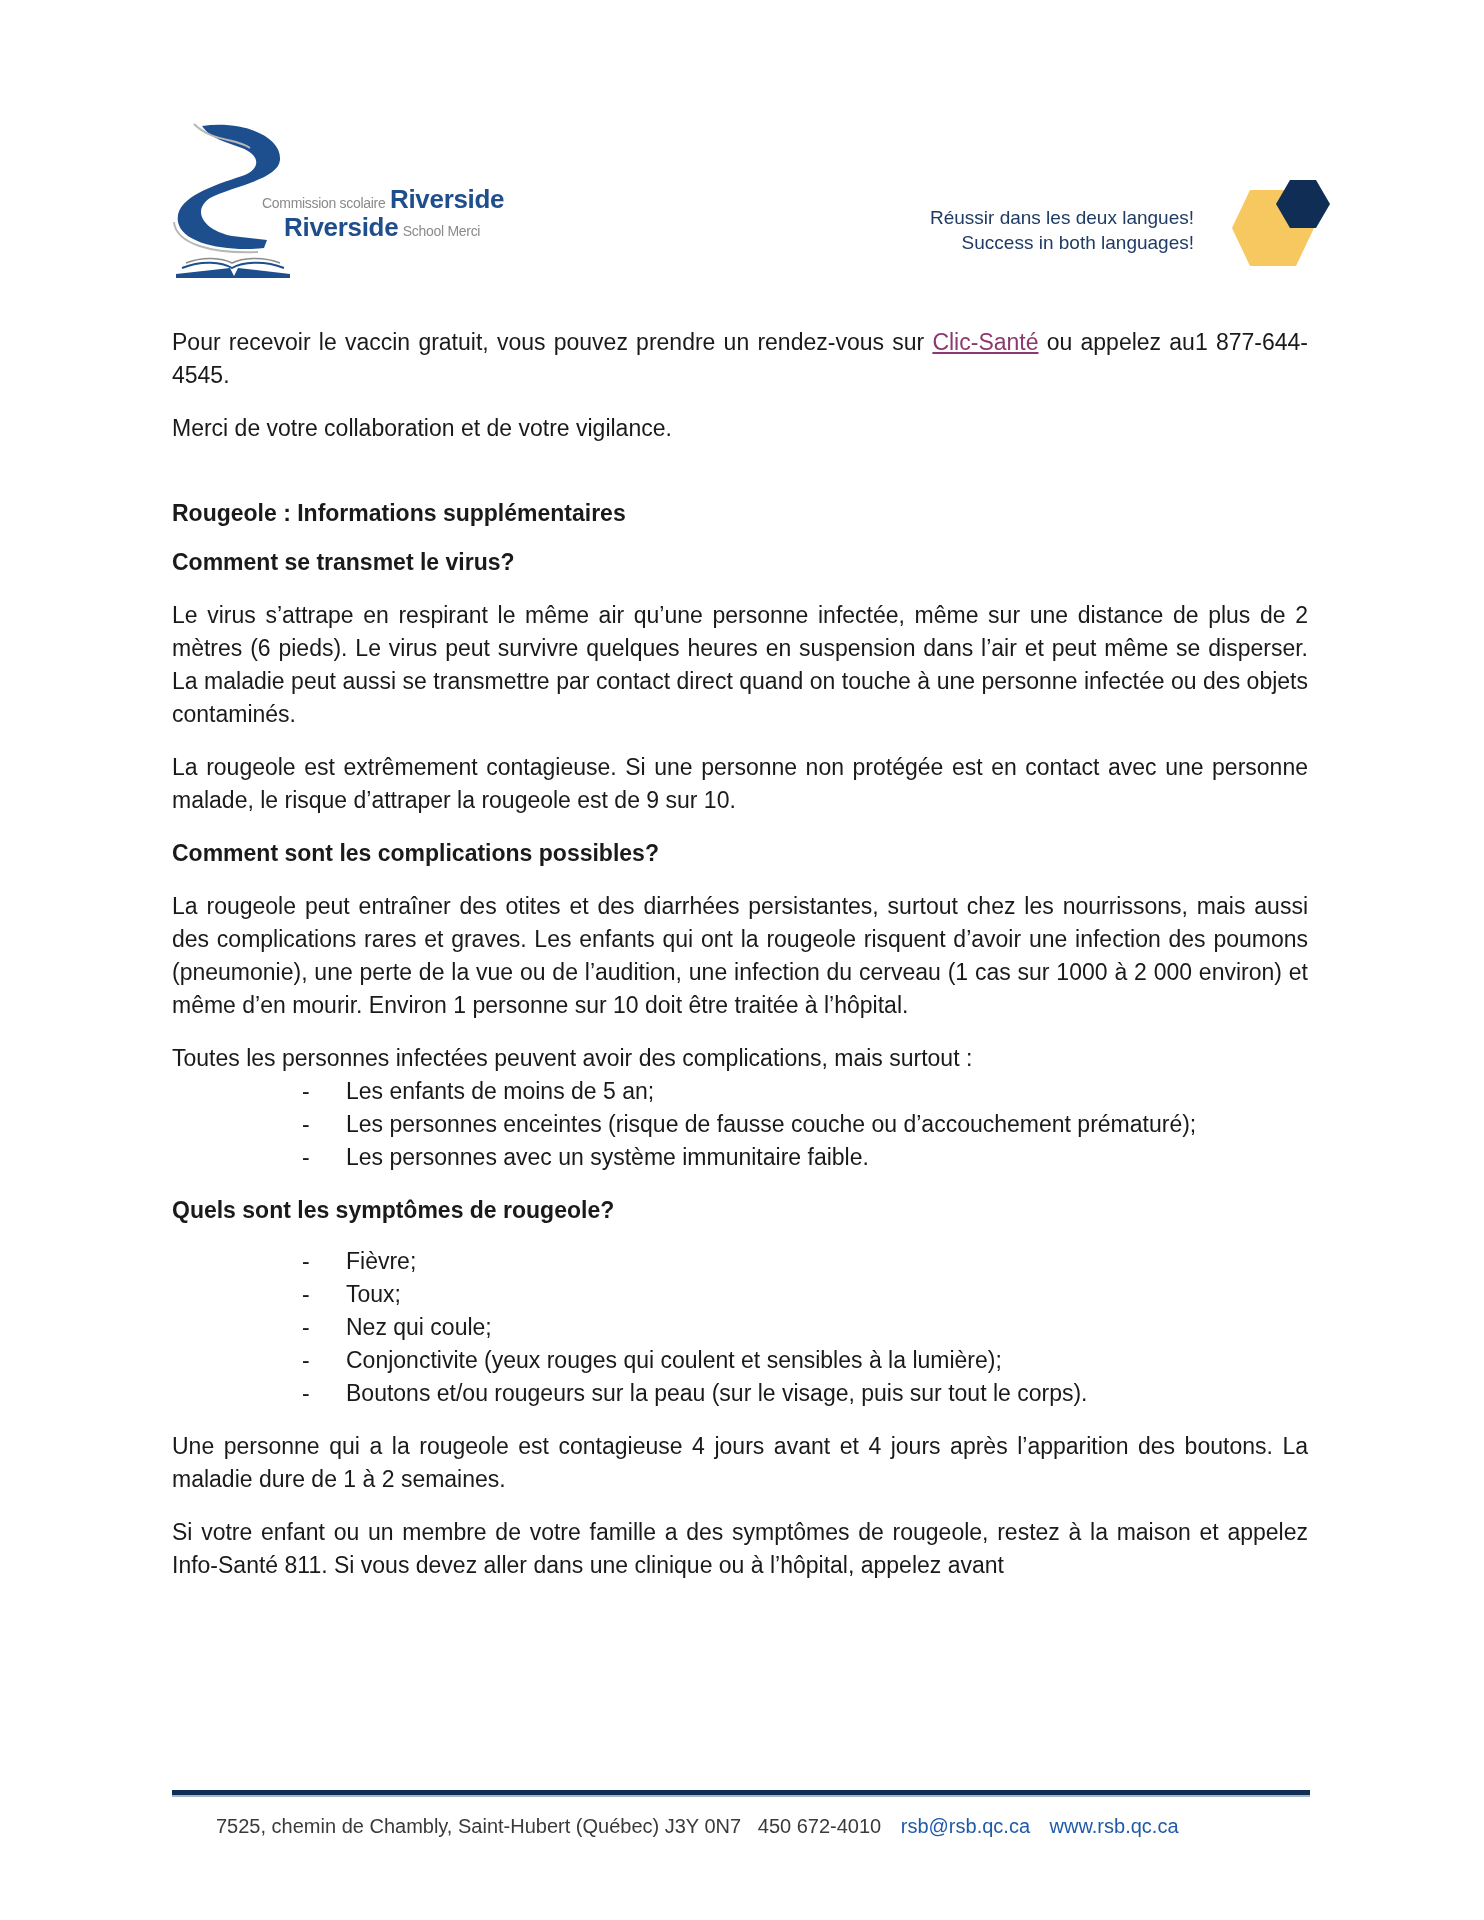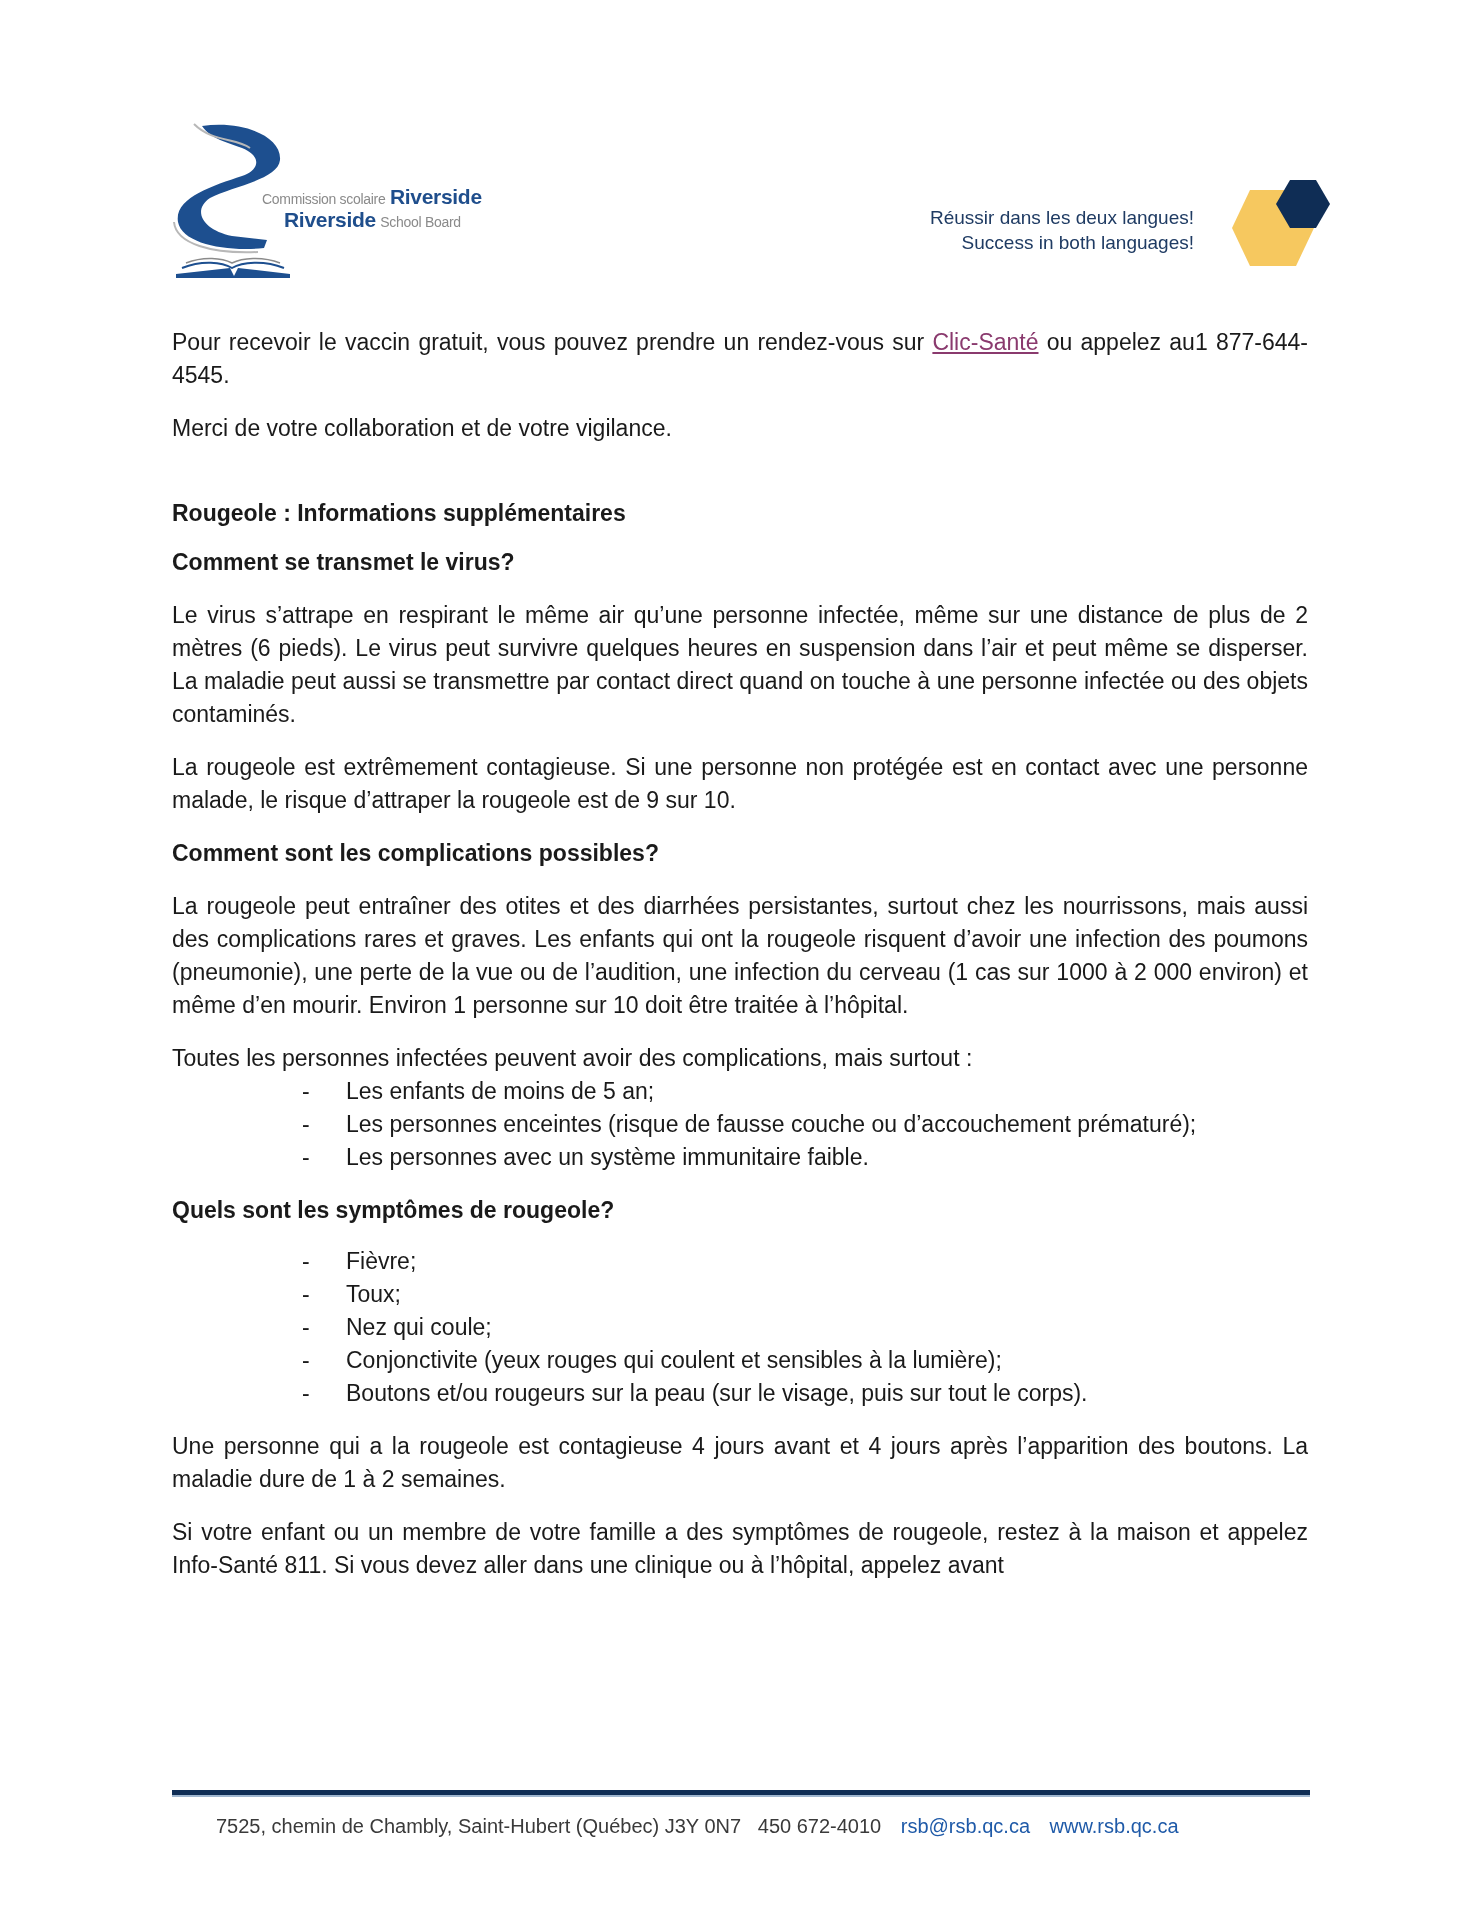--- a/index.html
+++ b/index.html
@@ -14,7 +14,7 @@
   .logo-line1 { display: block; margin-left: 0; }
   .logo-line2 { display: block; margin-left: 22px; margin-top: 2px; }
   .lg-small { font-size: 14px; color: #8a8a8a; letter-spacing: -0.3px; }
-  .lg-big { font-size: 21px; font-weight: bold; color: #1f4e8c; letter-spacing: -0.3px; }
+  .lg-big { font-size: 26px; font-weight: bold; color: #1f4e8c; letter-spacing: -0.3px; }
 
   .tagline { position: absolute; right: 290px; top: 205px; text-align: right;
              font-size: 19px; color: #1f3b63; line-height: 25px; }

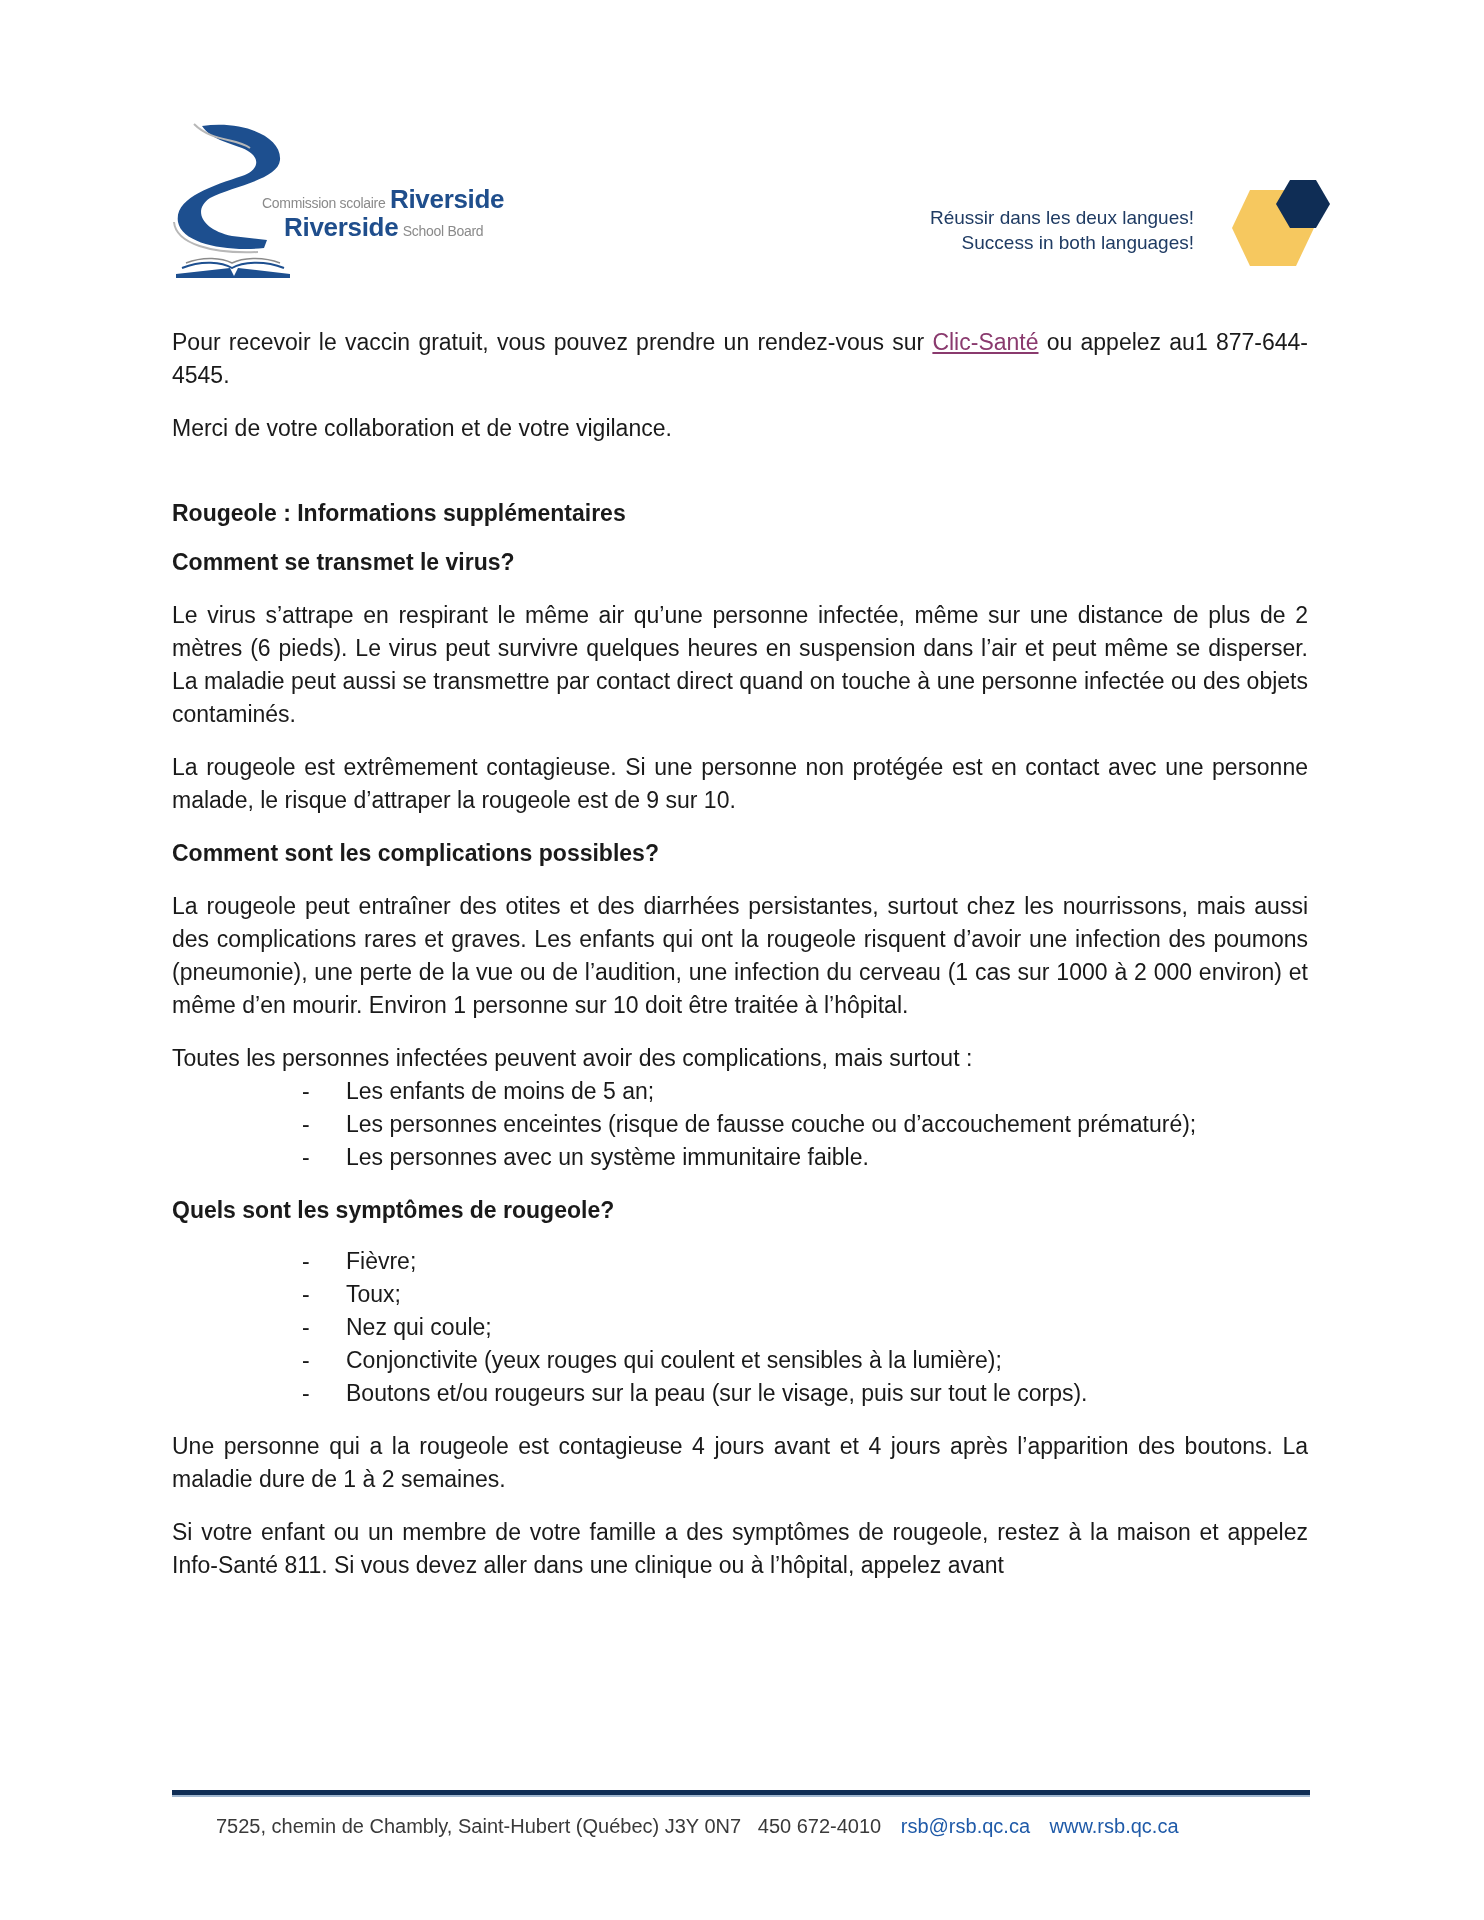--- a/index.html
+++ b/index.html
@@ -58,7 +58,7 @@
       </span>
       <span class="logo-line2">
         <span class="lg-big">Riverside</span>
-        <span class="lg-small">School Board</span>
+        <span class="lg-small">School Merci</span>
       </span>
     </div>
   </div>

